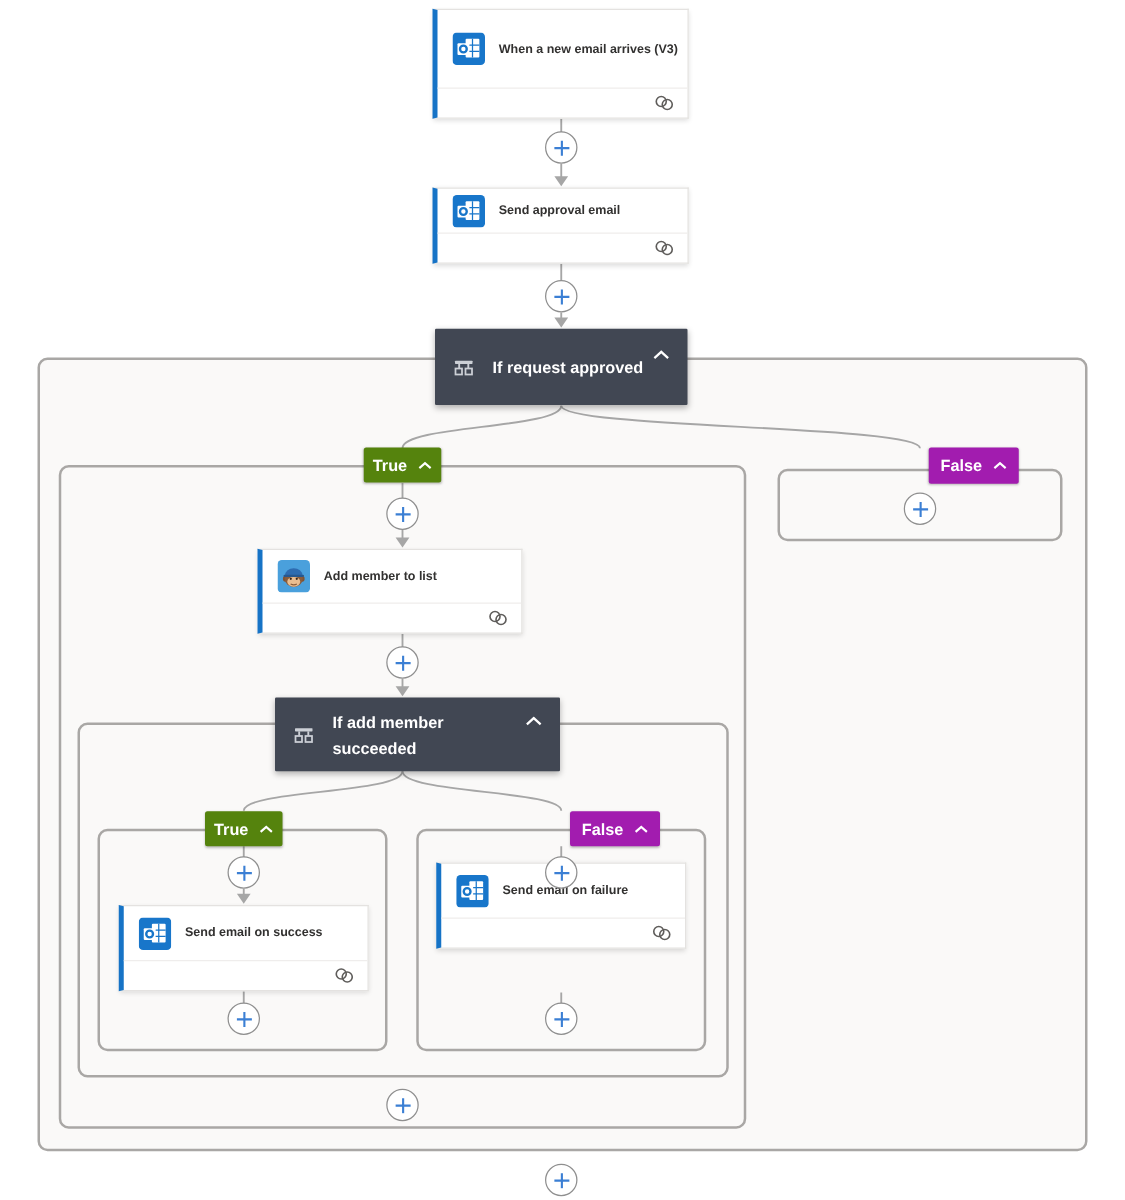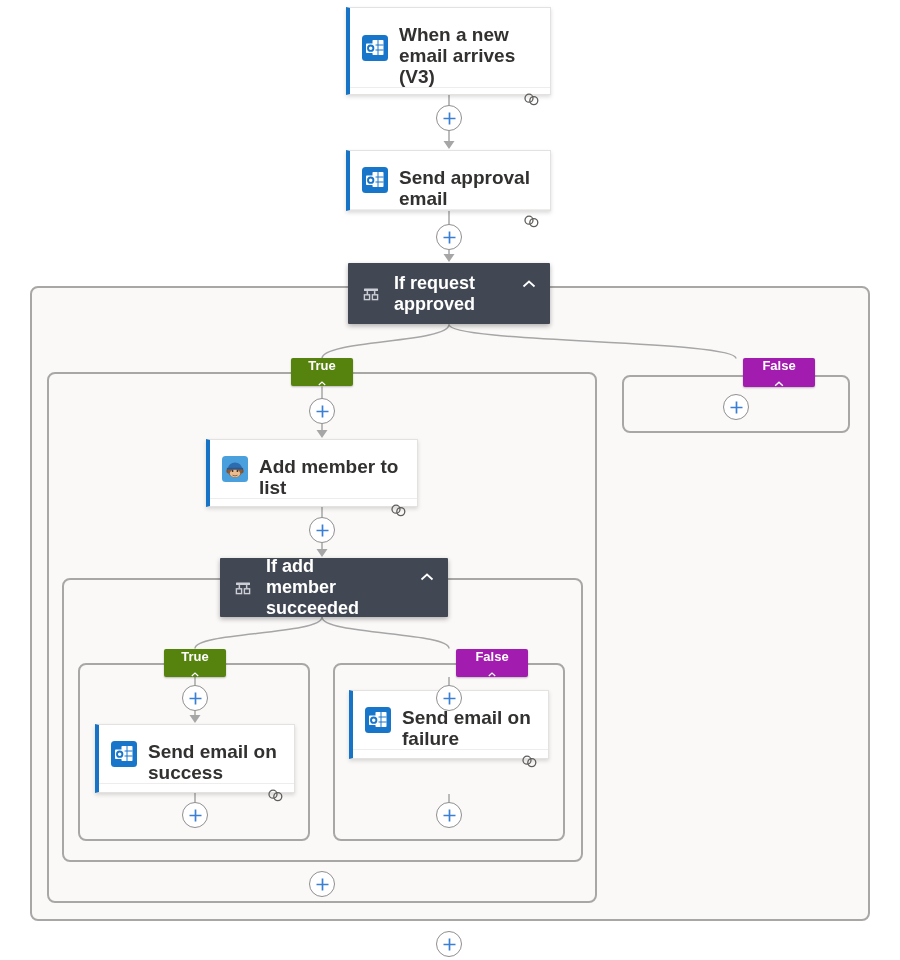--- a/index.html
+++ b/index.html
@@ -20,7 +20,7 @@
   }
   .card-head { flex:1; display:flex; align-items:center; gap:11px; padding:0 6px 0 12px; }
   .app-icon { width:26px; height:26px; flex:0 0 26px; display:block; }
-  .card-title { font-size:19px; font-weight:700; color:#323130; line-height:21px;margin-top:16px; }
+  .card-title { font-size:10px; font-weight:700; color:#323130; line-height:21px; }
   .card-foot {
     border-top:1px solid #efedec; height:23px; flex:0 0 23px;
     display:flex; align-items:center; justify-content:flex-end; padding-right:10px;

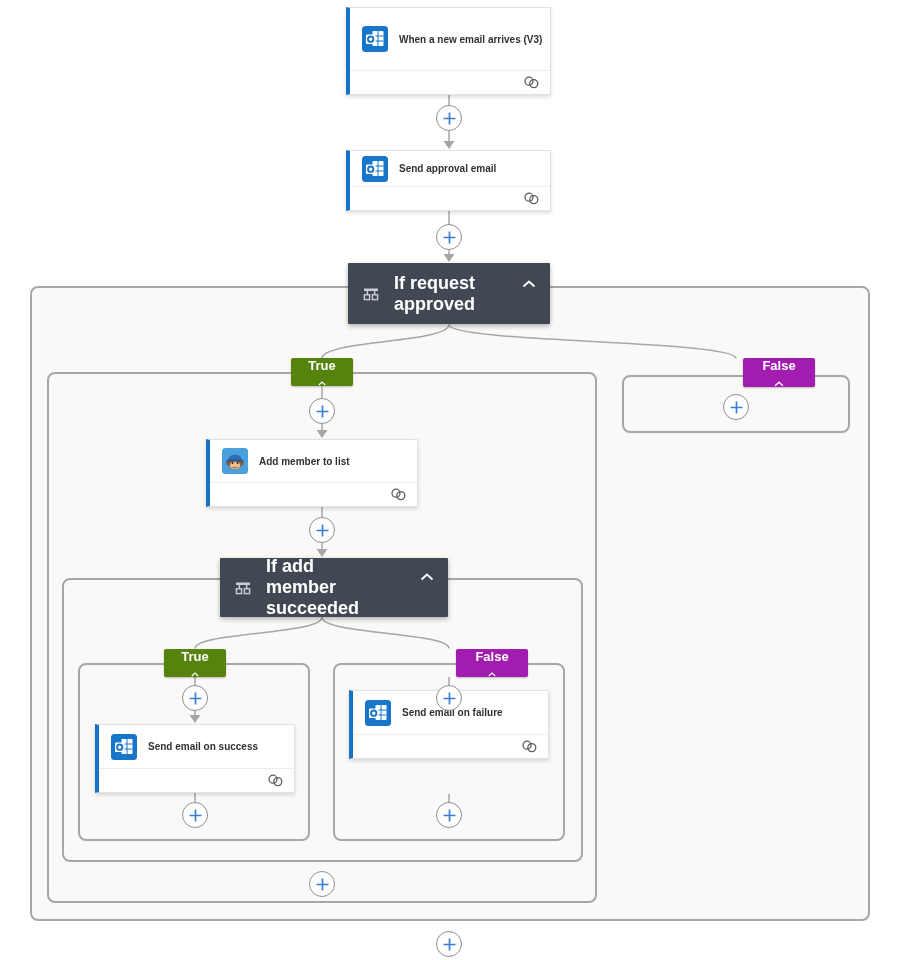--- a/index.html
+++ b/index.html
@@ -31,7 +31,7 @@
     box-shadow:0 2px 5px rgba(0,0,0,.3); display:flex; align-items:center;
     padding:0 14px; box-sizing:border-box; border-radius:1px; cursor:pointer;
   }
-  .cond-title { font-size:18px; font-weight:700; line-height:21px; width:122px; margin-left:14px; }
+  .cond-title { font-size:13px; font-weight:700; line-height:21px; width:122px; margin-left:14px; }
   .cond-chevron { position:absolute; right:14px; top:17px; display:flex; cursor:pointer; }
   .badge {
     position:absolute; z-index:4; display:flex; align-items:center; justify-content:center;

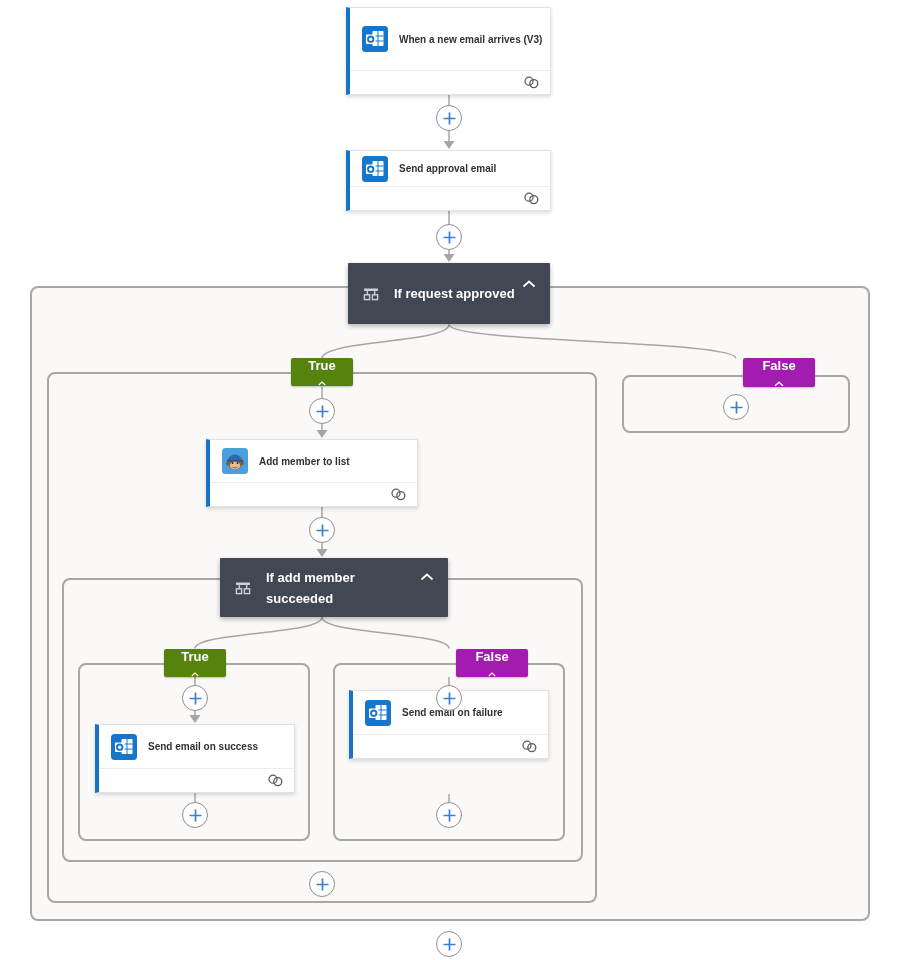--- a/index.html
+++ b/index.html
@@ -36,7 +36,7 @@
   .badge {
     position:absolute; z-index:4; display:flex; align-items:center; justify-content:center;
     gap:8px; color:#fff; font-size:13px; font-weight:700; border-radius:2px;
-    box-shadow:0 1px 2px rgba(0,0,0,.25); box-sizing:border-box; cursor:pointer;flex-direction:column;
+    box-shadow:0 1px 2px rgba(0,0,0,.25); box-sizing:border-box; cursor:pointer;
   }
   .badge-true { background:#55830d; }
   .badge-false { background:#a21caf;margin-left:43px; }

